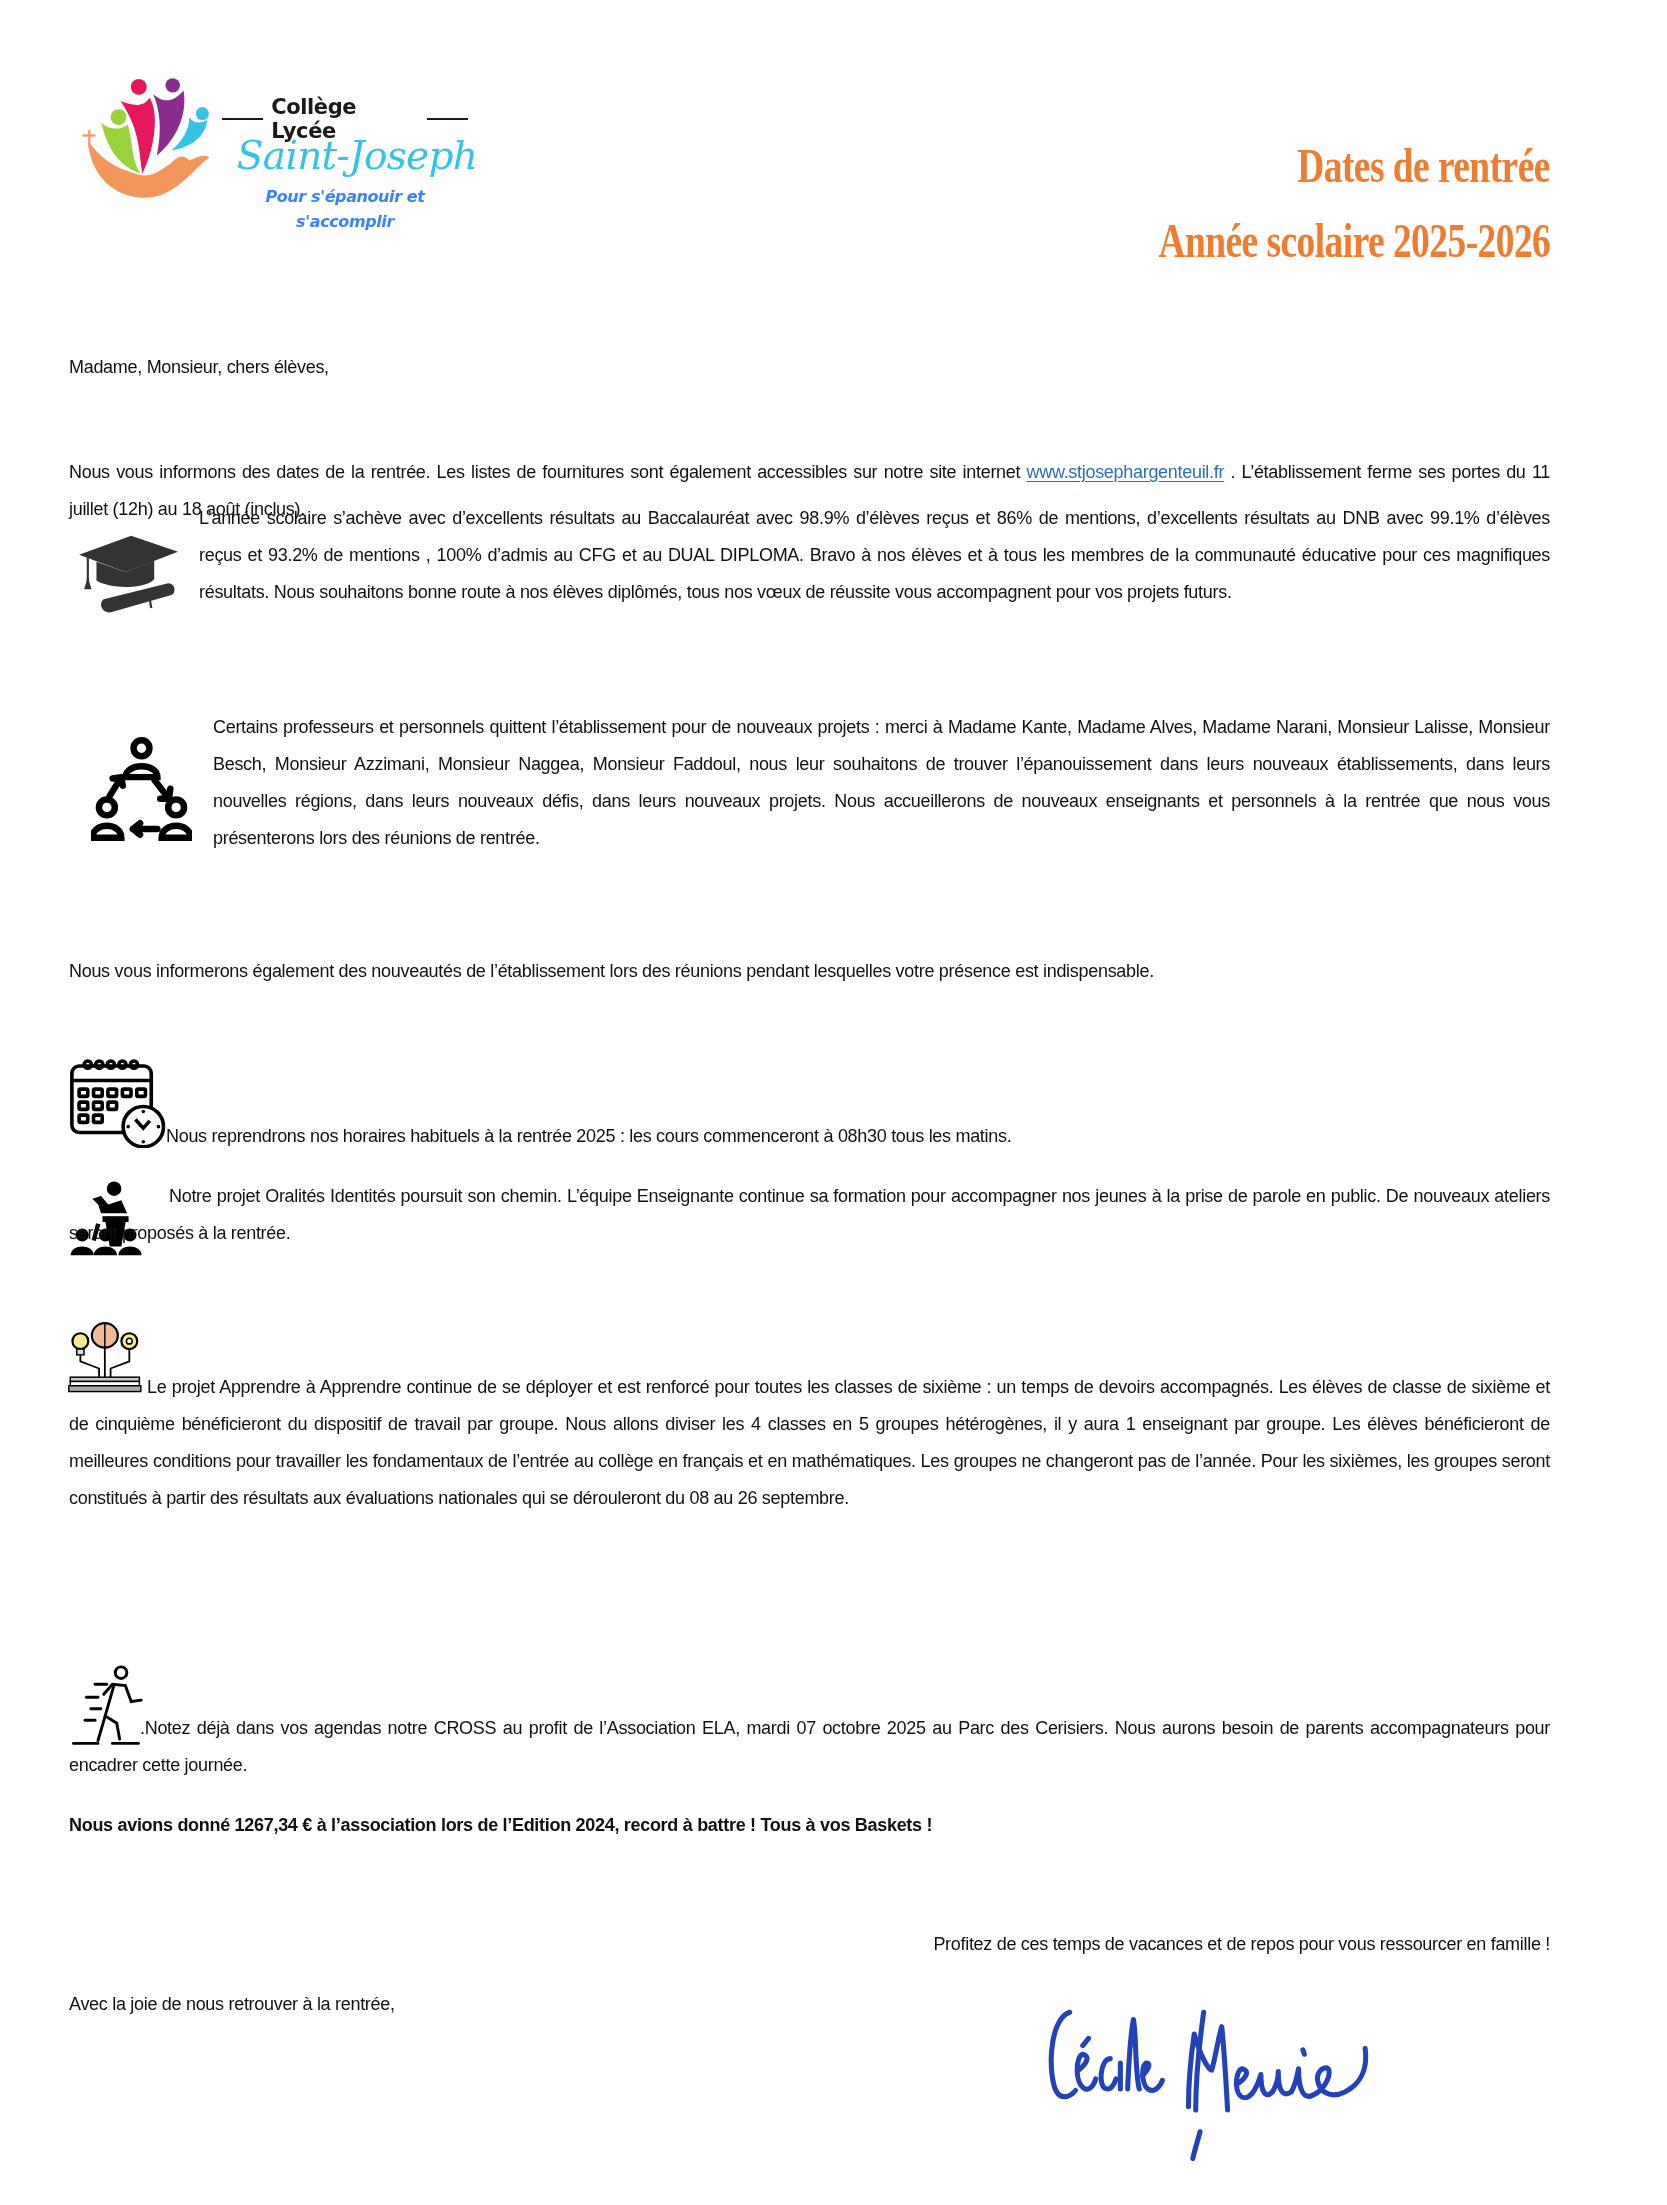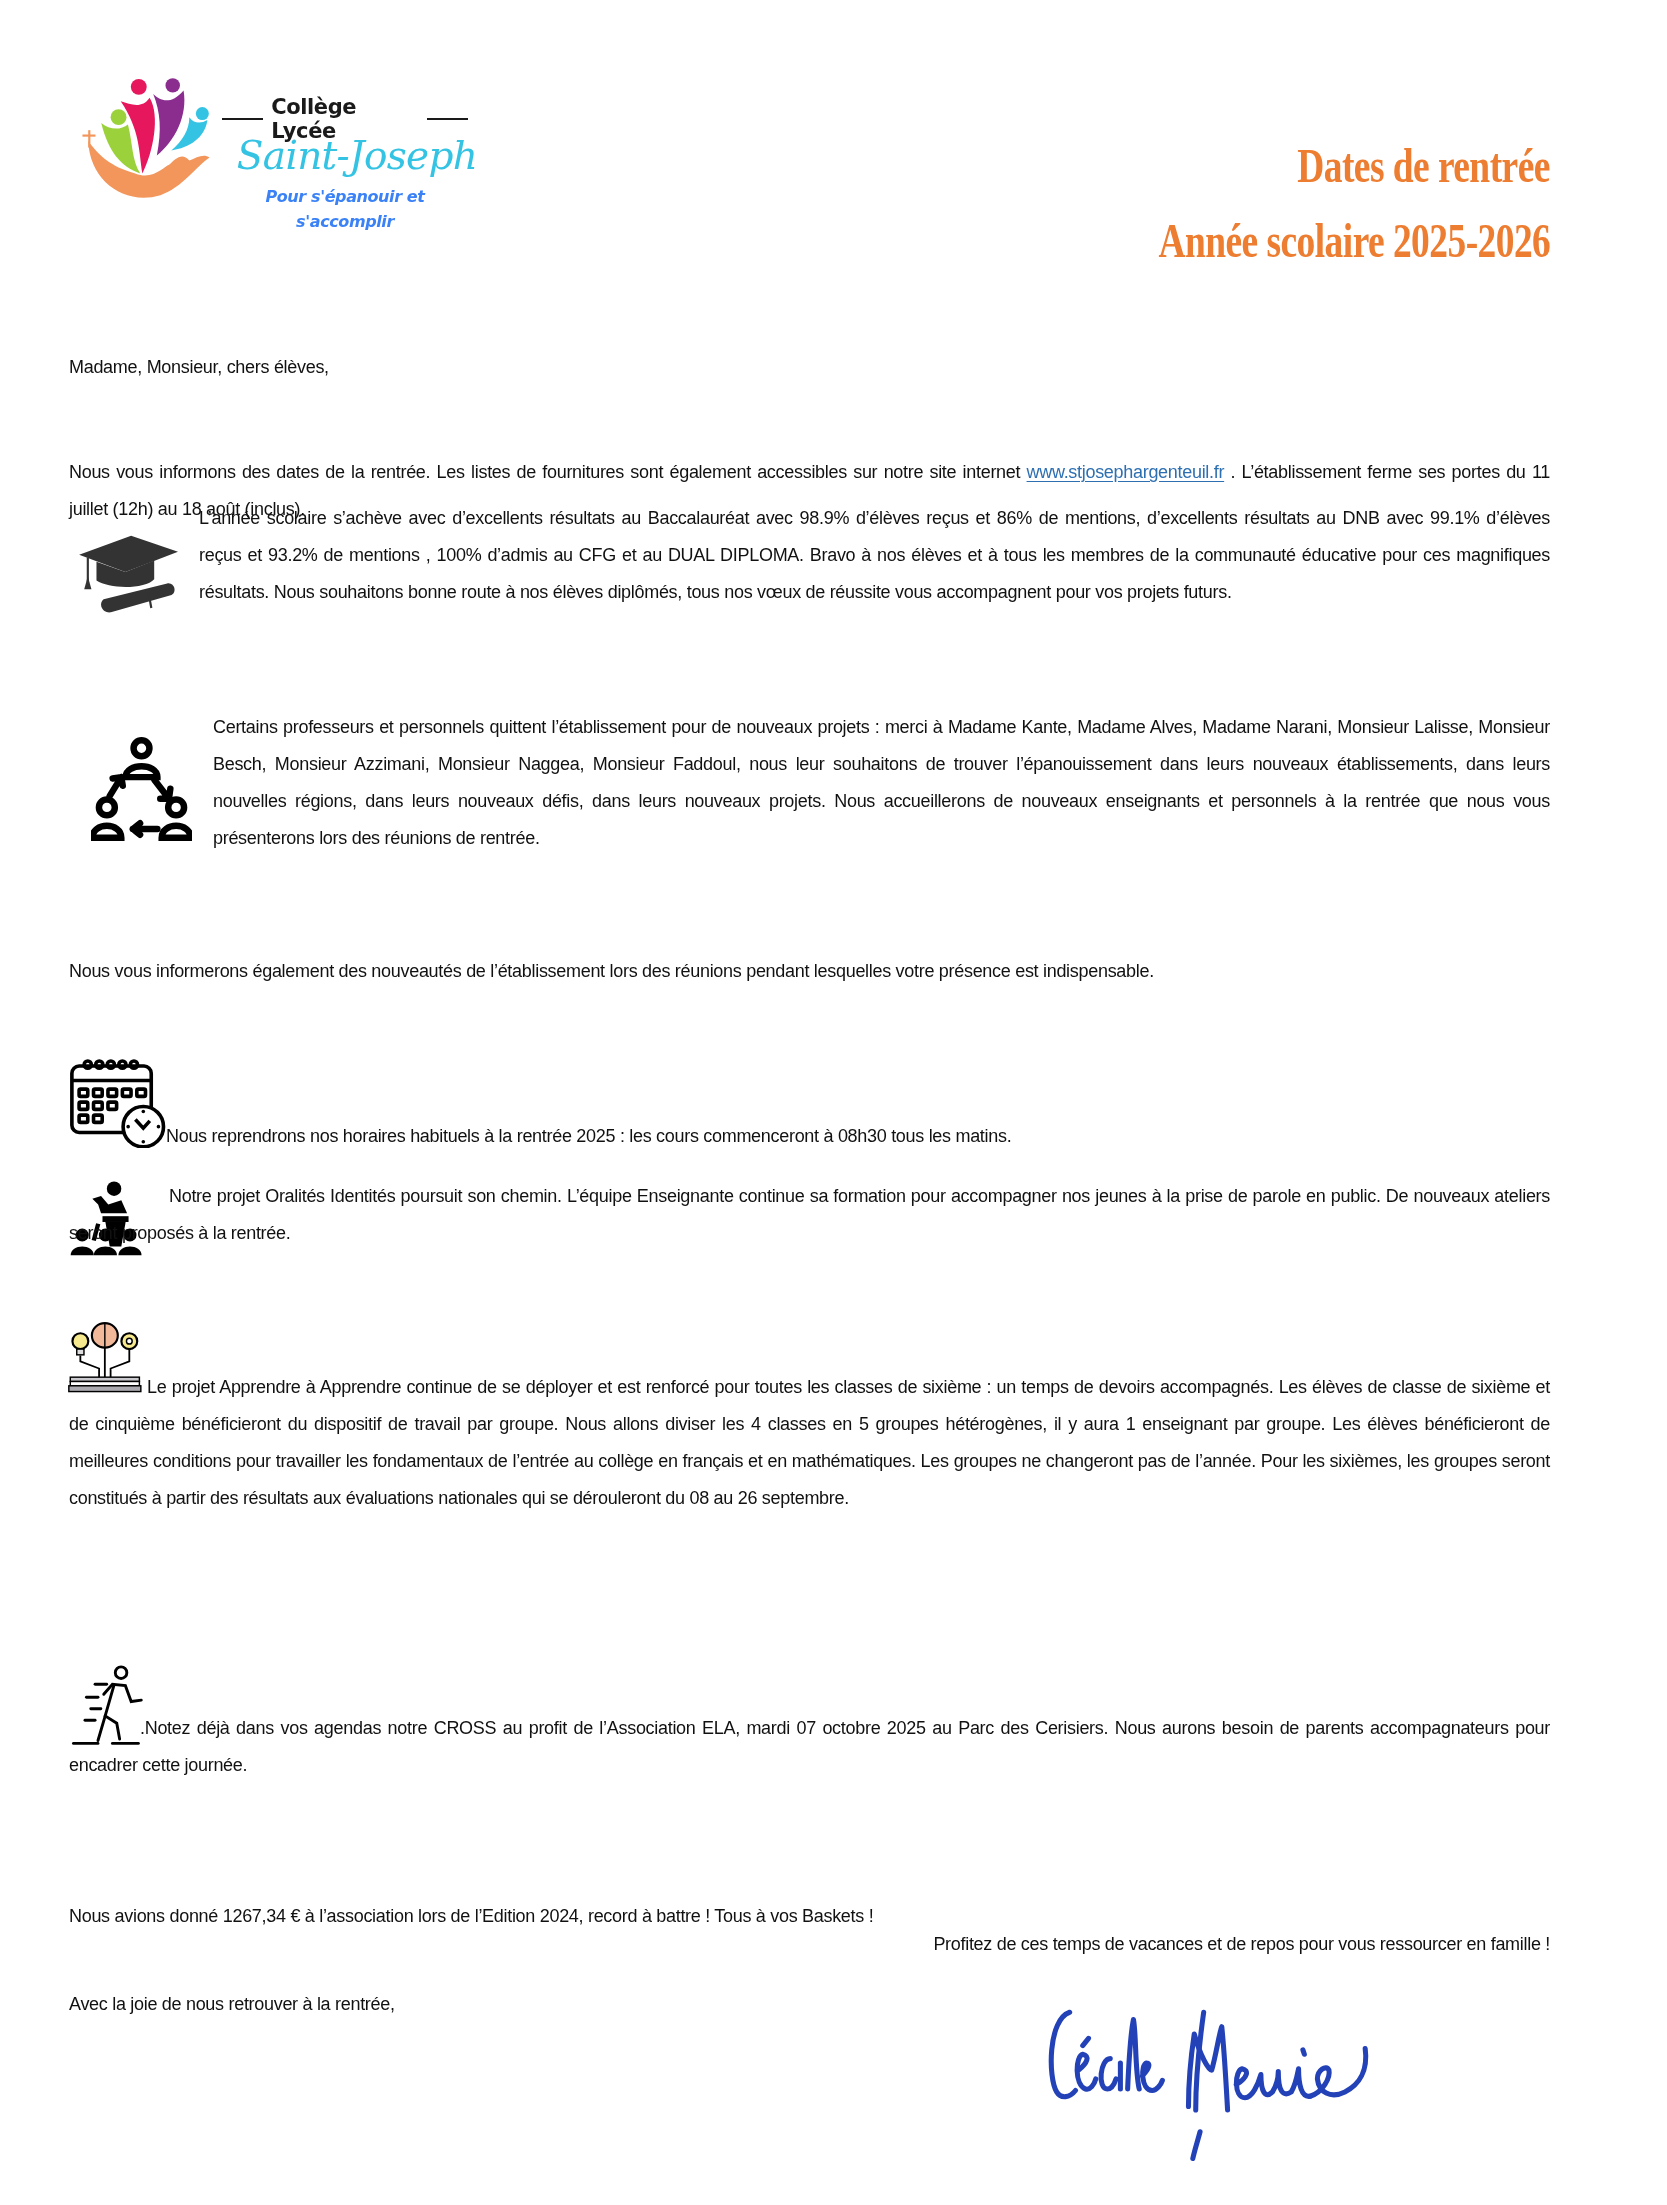--- a/index.html
+++ b/index.html
@@ -197,7 +197,7 @@
   <span class="float-icon" style="width:71px;height:7.2px;"></span><span>.Notez déjà dans vos agendas notre CROSS au profit de l’Association ELA, mardi 07 octobre 2025 au Parc des Cerisiers. Nous aurons besoin de parents accompagnateurs pour encadrer cette journée.</span>
 </div>
 
-<div class="abs p noj" style="top:1898px;">Nous avions donné 1267,34 € à l’association lors de l’Edition 2024, record à battre ! Tous à vos Baskets !</div>
+<div class="abs p noj" style="top:1807px;font-weight:bold;">Nous avions donné 1267,34 € à l’association lors de l’Edition 2024, record à battre ! Tous à vos Baskets !</div>
 
 <div class="abs p noj" style="top:1926px;text-align:right;">Profitez de ces temps de vacances et de repos pour vous ressourcer en famille !</div>
 <div class="abs p noj" style="top:1986px;">Avec la joie de nous retrouver à la rentrée,</div>

